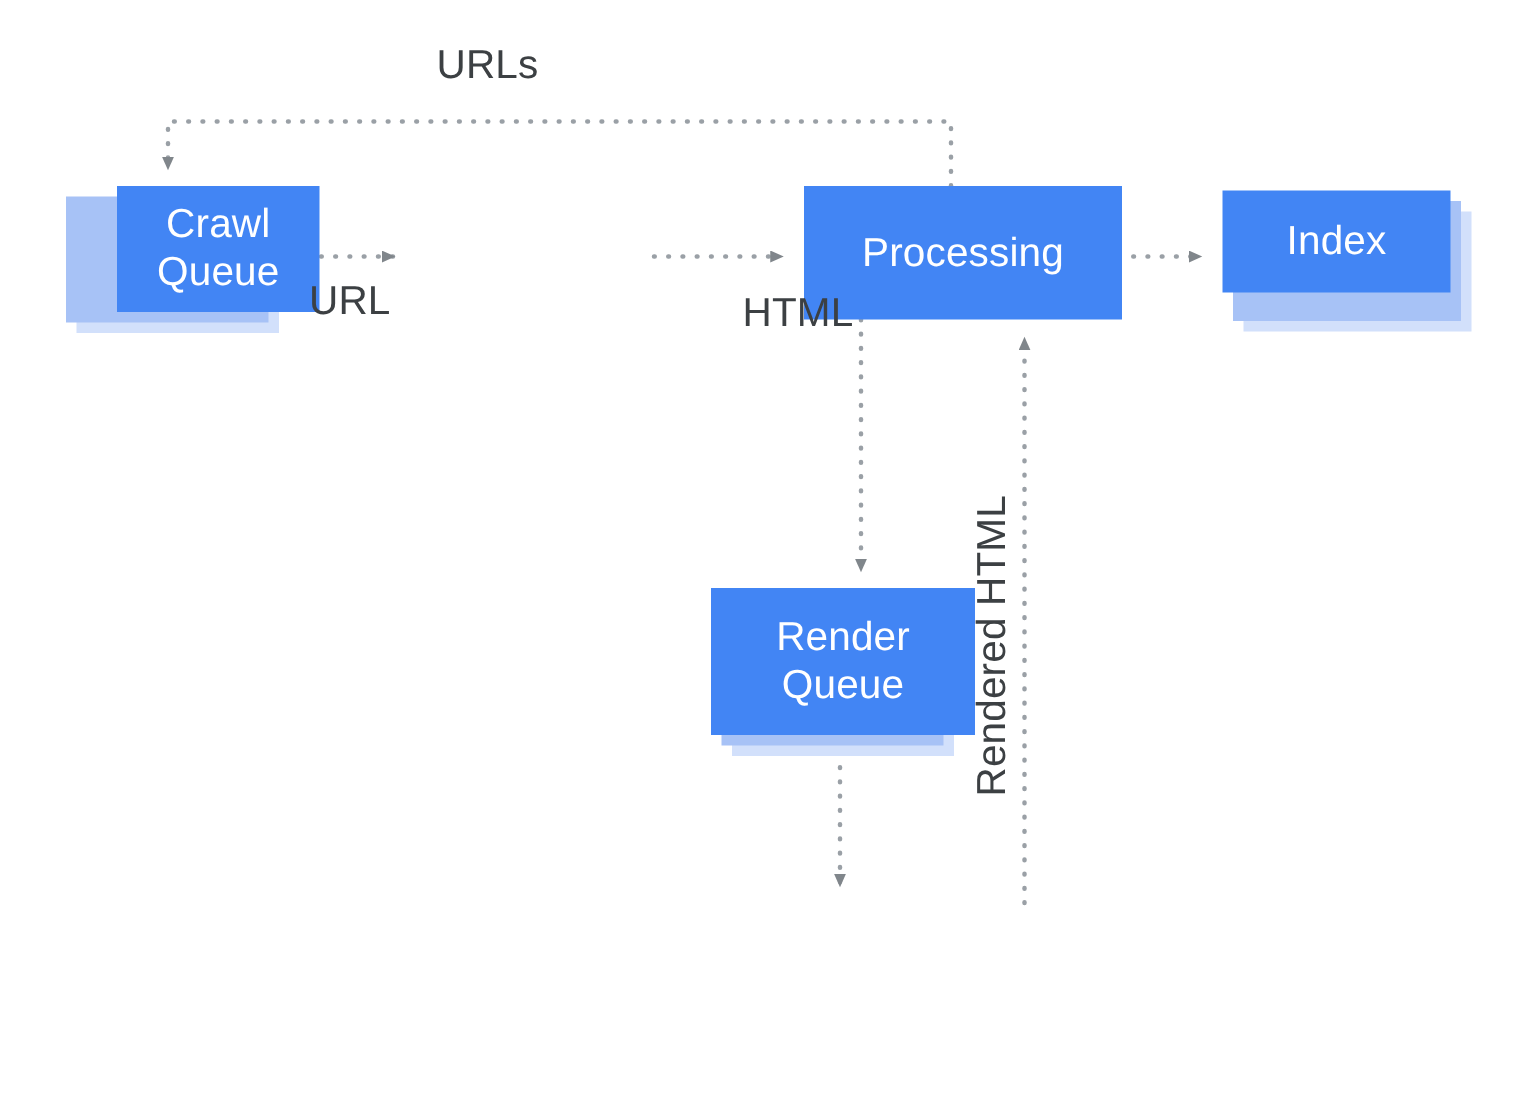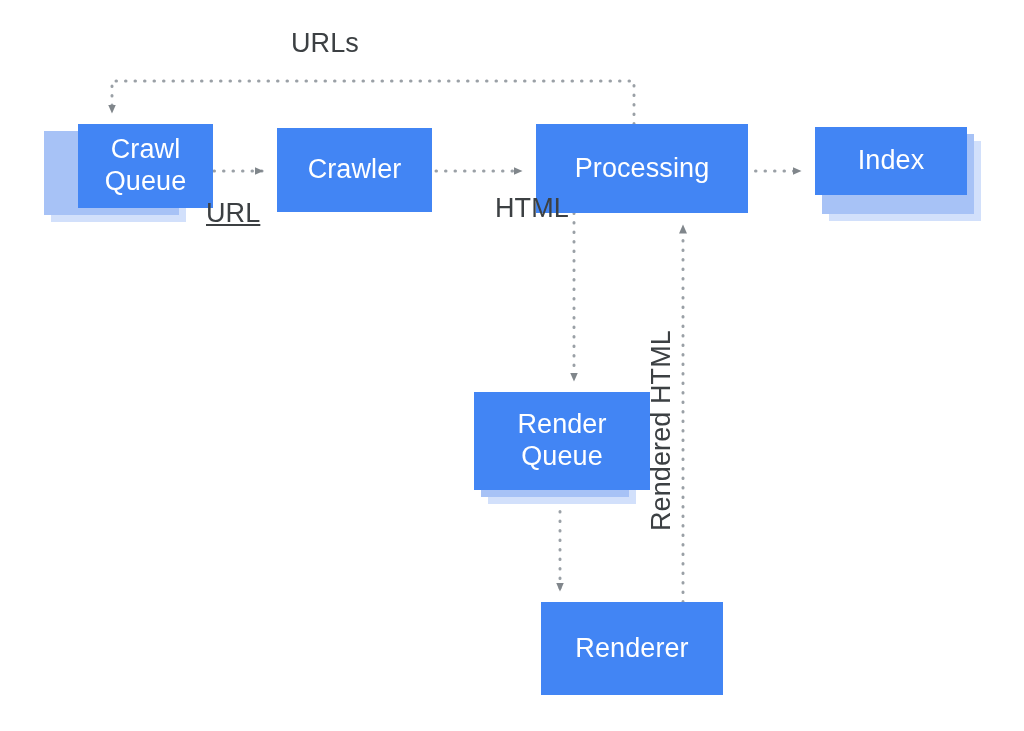--- a/index.html
+++ b/index.html
@@ -112,9 +112,6 @@
     </span>
   </div>
 
-  <div class="node" style="left:277px; top:128px; width:155px; height:84px;">
-    <span>Crawler</span>
-  </div>
 
   <div class="node" style="left:536px; top:124px; width:212px; height:89px;">
     <span>Processing</span>

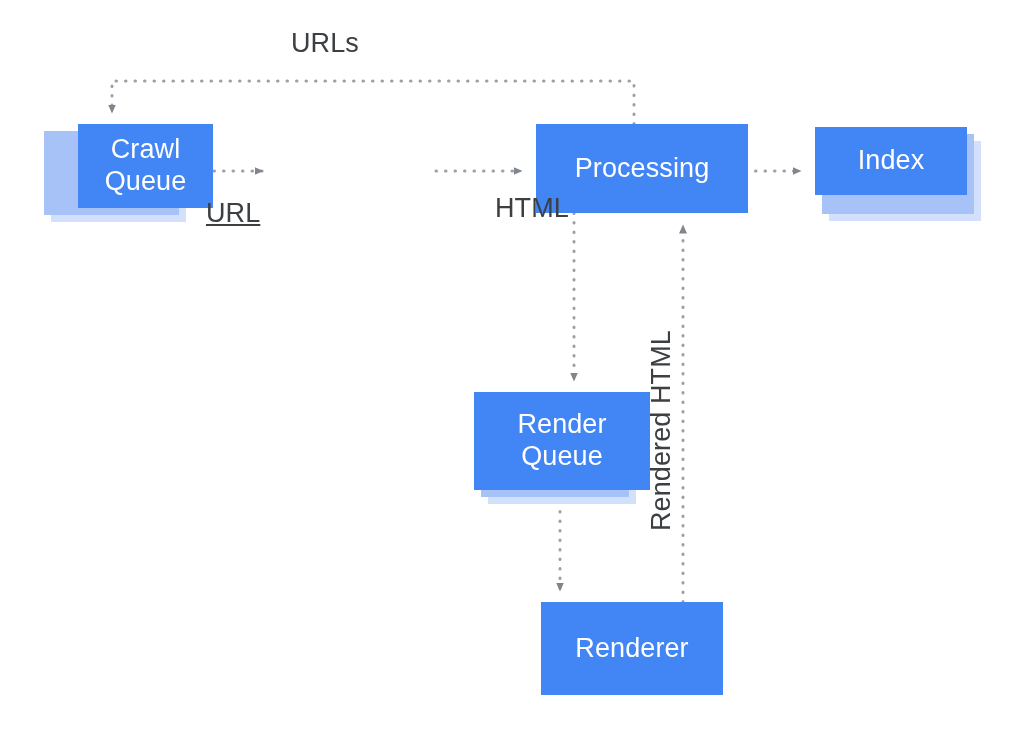--- a/index.html
+++ b/index.html
@@ -138,7 +138,7 @@
 
   <div class="edge-label" style="left:291px; top:29px;">URLs</div>
 
-  <div class="edge-label" style="left:206px; top:199px;text-decoration:underline;">URL</div>
+  <div class="edge-label" style="left:206px; top:186px;">URL</div>
 
   <div class="edge-label" style="left:447px; top:194px;margin-left:48px;">HTML</div>
 

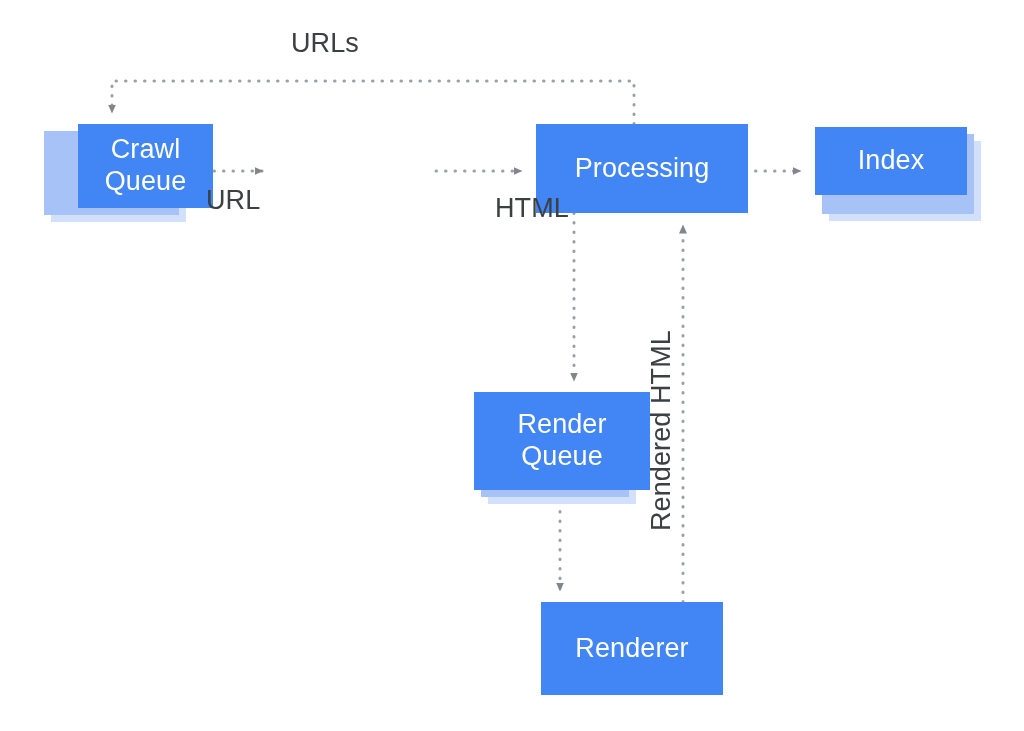--- a/index.html
+++ b/index.html
@@ -132,9 +132,6 @@
     </span>
   </div>
 
-  <div class="node" style="left:541px; top:602px; width:182px; height:93px;">
-    <span>Renderer</span>
-  </div>
 
   <div class="edge-label" style="left:291px; top:29px;">URLs</div>
 

